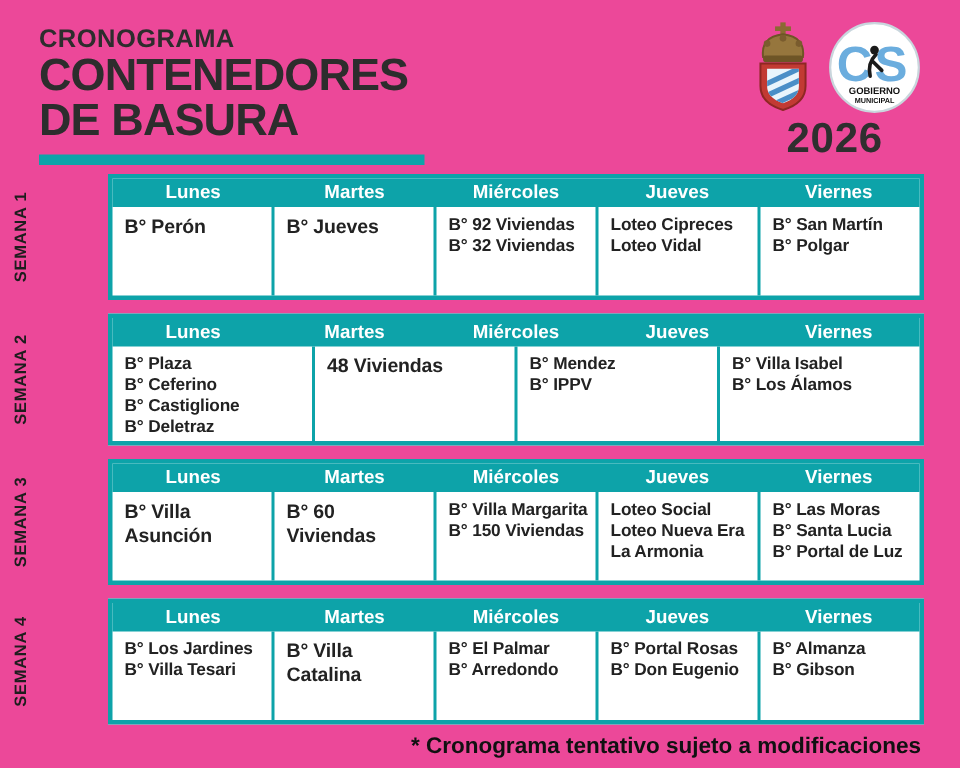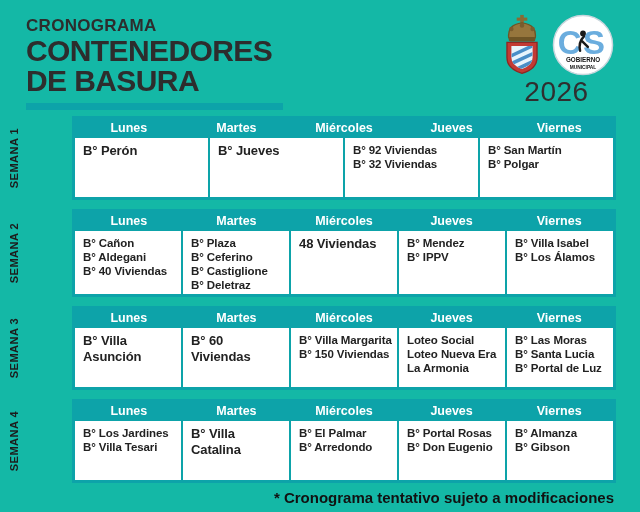--- a/index.html
+++ b/index.html
@@ -3,7 +3,7 @@
 <meta charset="utf-8">
 <style>
   html,body{margin:0;padding:0;background:#fff;}
-  .page{position:relative;width:640px;height:512px;background:#14b8a6;overflow:hidden;
+  .page{position:relative;width:640px;height:512px;background:#ec4899;overflow:hidden;
         font-family:"Liberation Sans",sans-serif;}
 
   

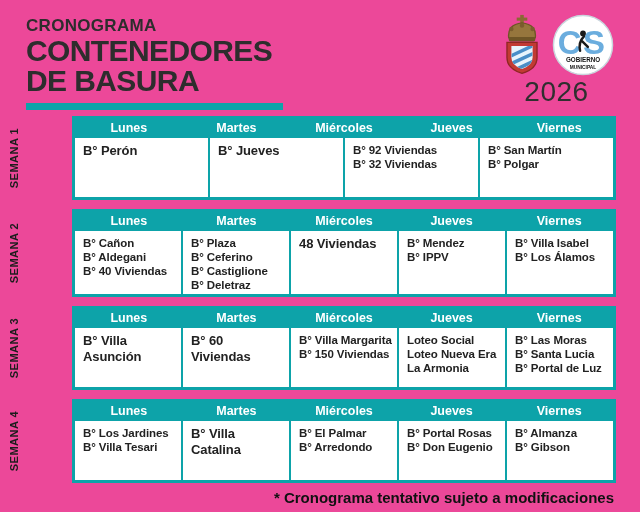--- a/index.html
+++ b/index.html
@@ -15,7 +15,7 @@
   
   .brand{position:absolute;right:26px;top:14px;text-align:center;}
   .logos{display:flex;align-items:flex-end;gap:7px;justify-content:flex-end;}
-  .year{font-size:28px;font-weight:normal;color:#2f2f2f;letter-spacing:.5px;margin-top:0;}
+  .year{font-size:28px;font-weight:bold;color:#2f2f2f;letter-spacing:.5px;margin-top:0;}
 
   
   .weeks{position:absolute;left:0;top:116px;width:616px;}

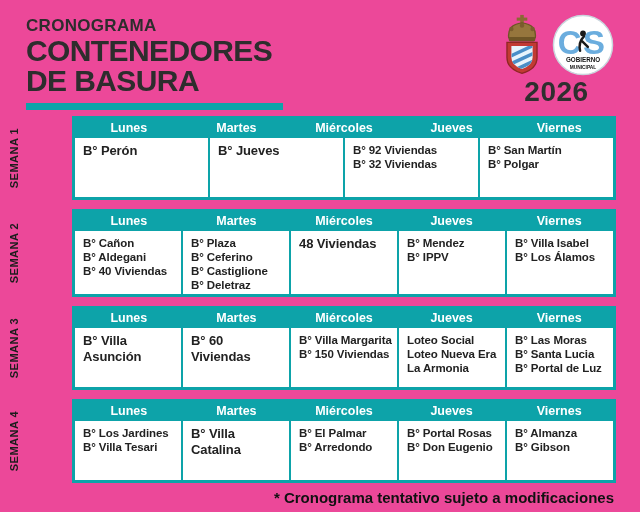--- a/index.html
+++ b/index.html
@@ -108,6 +108,10 @@
               <div class="line">B° 32 Viviendas</div>
             </div>
             <div class="cell">
+              <div class="line">Loteo Cipreces</div>
+              <div class="line">Loteo Vidal</div>
+            </div>
+            <div class="cell">
               <div class="line">B° San Martín</div>
               <div class="line">B° Polgar</div>
             </div>

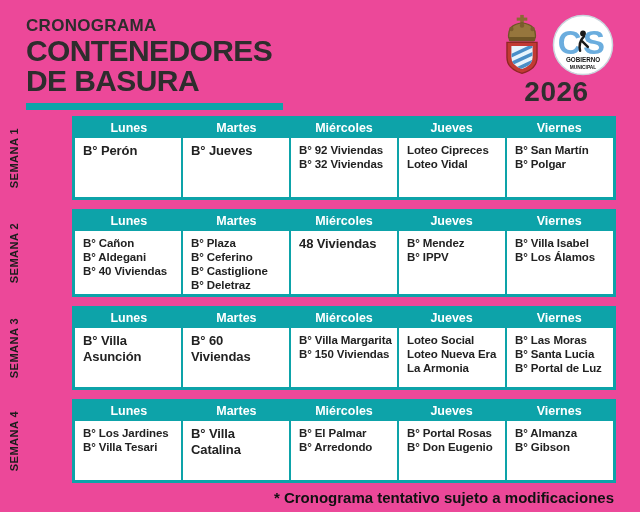--- a/index.html
+++ b/index.html
@@ -132,11 +132,6 @@
           </div>
           <div class="body-row">
             <div class="cell">
-              <div class="line">B° Cañon</div>
-              <div class="line">B° Aldegani</div>
-              <div class="line">B° 40 Viviendas</div>
-            </div>
-            <div class="cell">
               <div class="line">B° Plaza</div>
               <div class="line">B° Ceferino</div>
               <div class="line">B° Castiglione</div>

